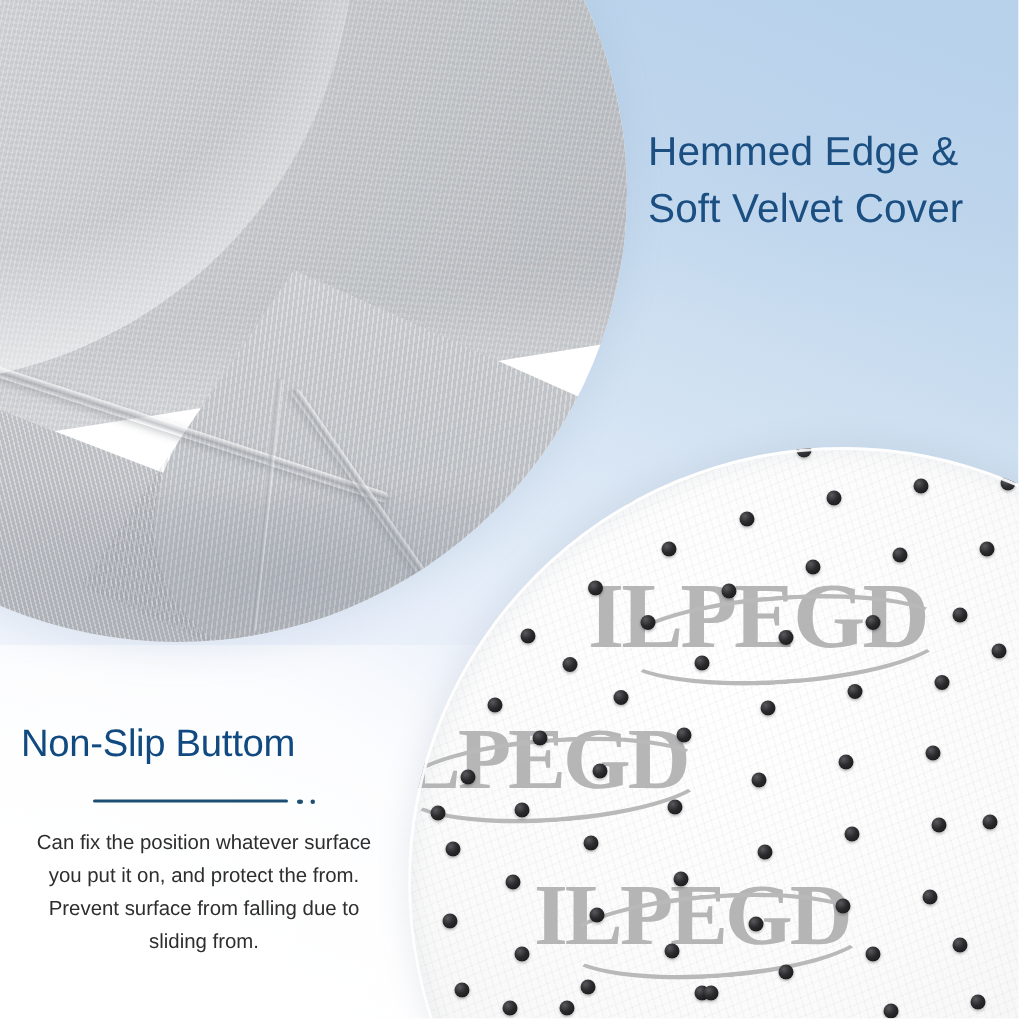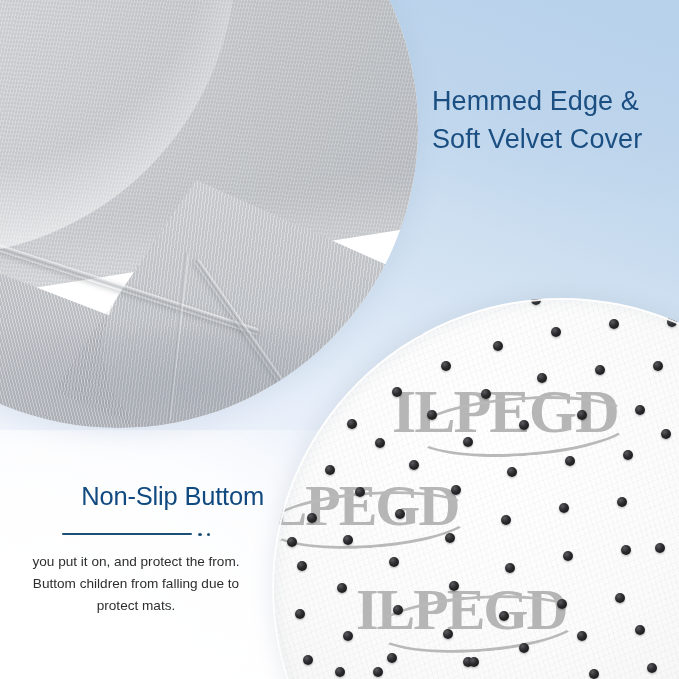--- a/index.html
+++ b/index.html
@@ -166,7 +166,6 @@
     color:#114a80;
     font-size:25.5px;line-height:1.2;font-weight:400;
     letter-spacing:-.2px;
-    text-align:right;
   }
   .rule-wrap{position:absolute;left:62px;top:531px;width:180px;height:8px;}
   .rule{position:absolute;left:0;top:2px;width:130px;height:2px;background:#1c4f73;border-radius:1px;}

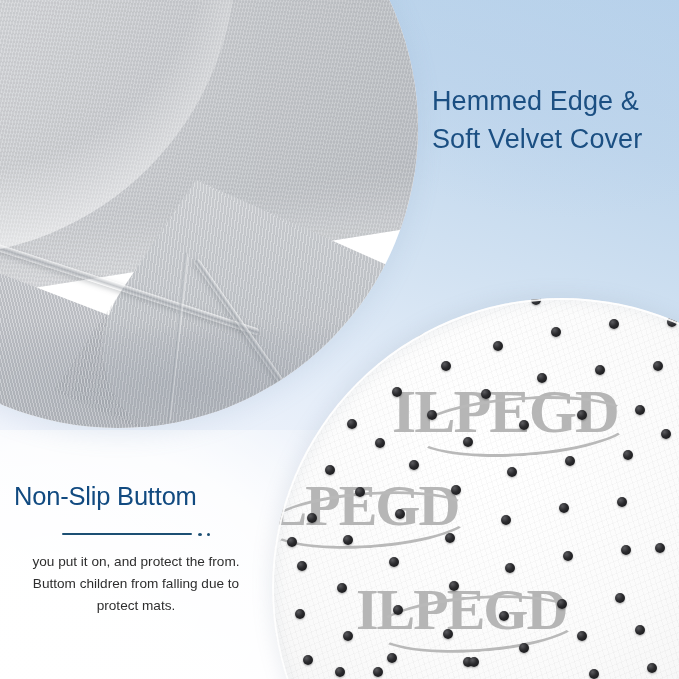--- a/index.html
+++ b/index.html
@@ -286,6 +286,7 @@
   </div>
 
   <div class="body-bl" id="body-copy">
+      <div>Can fix the position whatever surface</div>
       <div>you put it on, and protect the from.</div>
       <div>Buttom children from falling due to</div>
       <div>protect mats.</div>

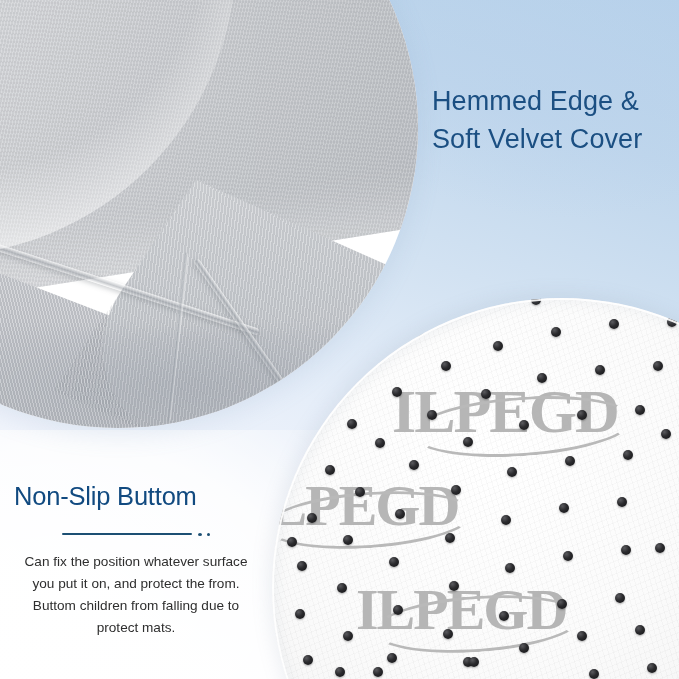--- a/index.html
+++ b/index.html
@@ -288,7 +288,7 @@
   <div class="body-bl" id="body-copy">
       <div>Can fix the position whatever surface</div>
       <div>you put it on, and protect the from.</div>
-      <div>Buttom children from falling due to</div>
+      <div>Prevent surface from falling due to</div>
       <div>protect mats.</div>
     </div>
 

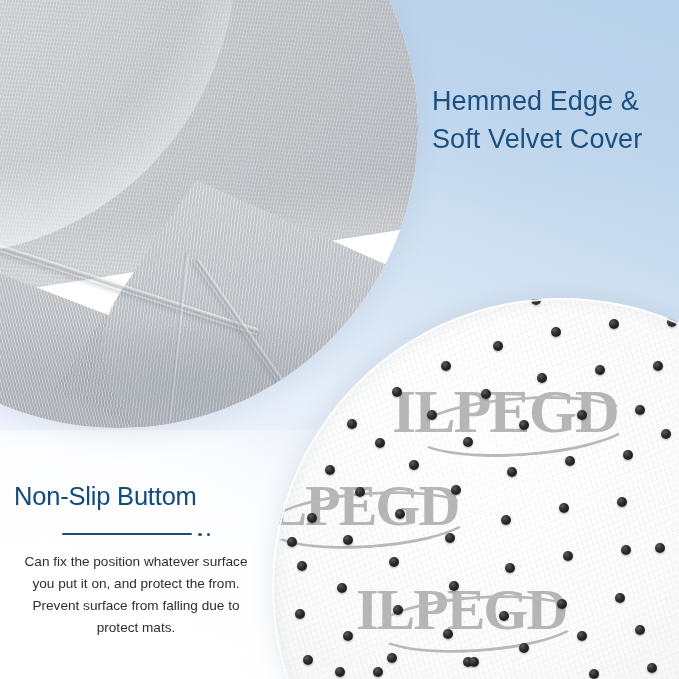--- a/index.html
+++ b/index.html
@@ -289,7 +289,7 @@
       <div>Can fix the position whatever surface</div>
       <div>you put it on, and protect the from.</div>
       <div>Prevent surface from falling due to</div>
-      <div>protect mats.</div>
+      <div>sliding from.</div>
     </div>
 
 </div>

